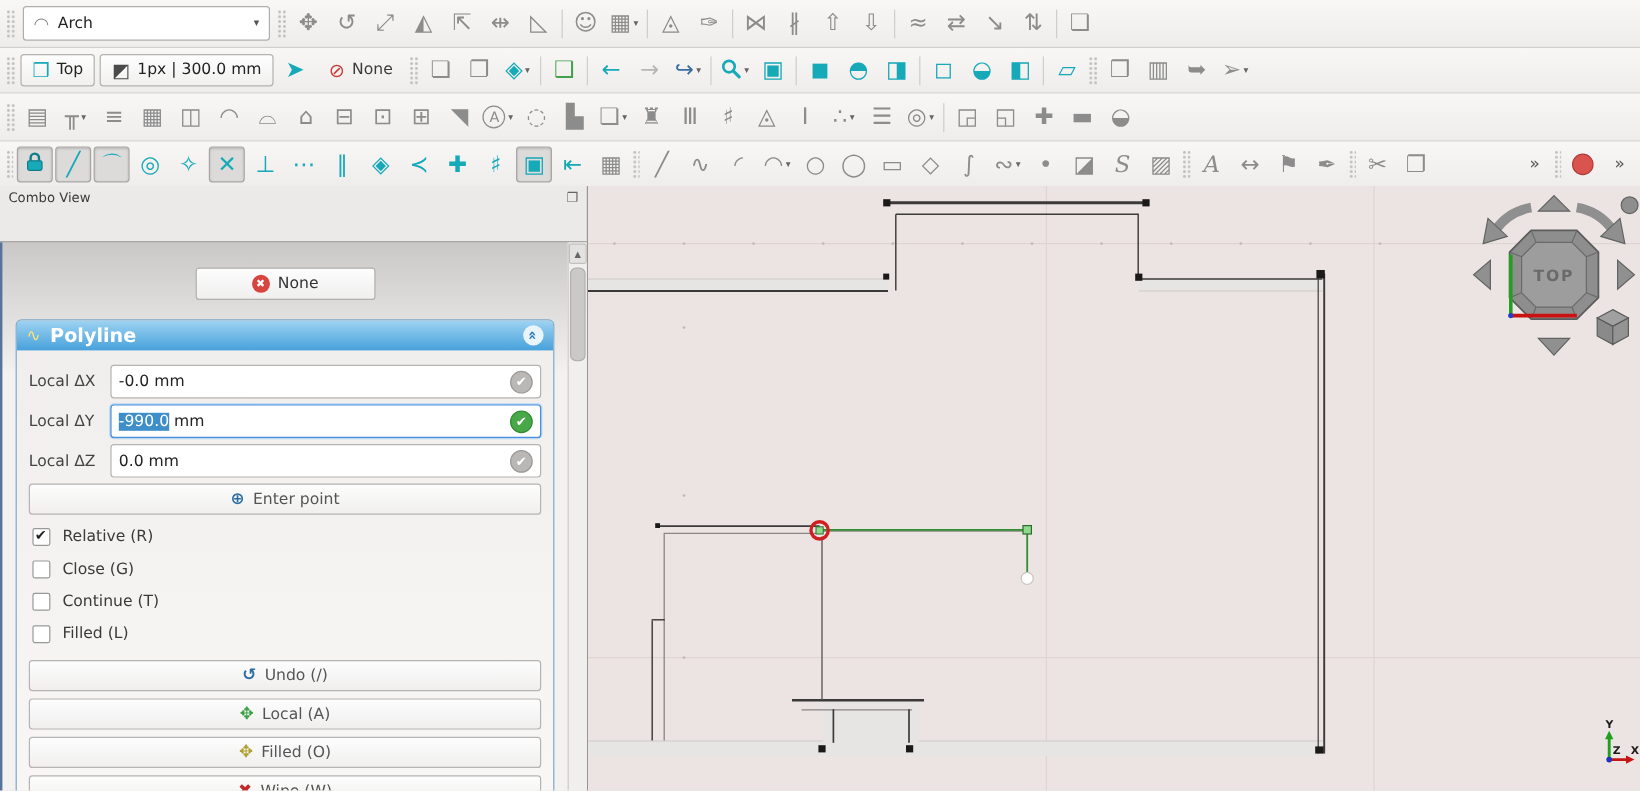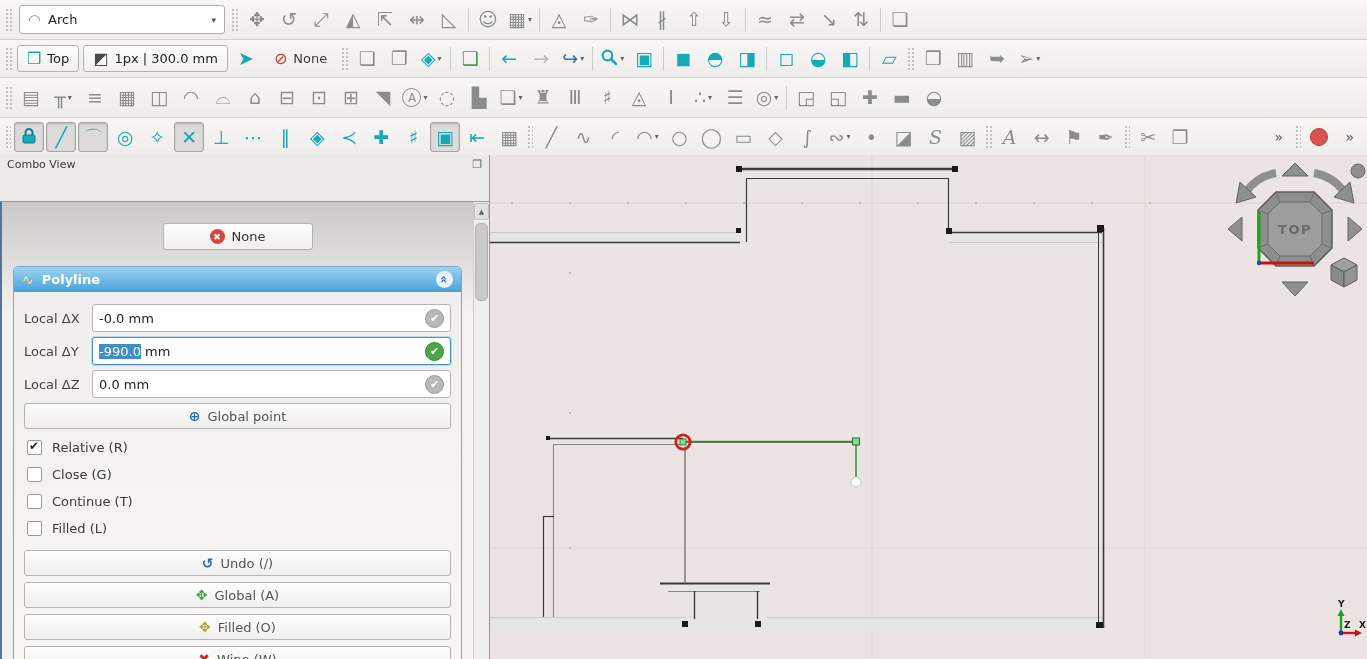--- a/index.html
+++ b/index.html
@@ -66,7 +66,7 @@
   .poly-header{height:25px;background:linear-gradient(#9ed3f2,#47a1db);display:flex;align-items:center;
                padding:0 8px;gap:8px;}
   .poly-icon{color:#ffe07a;font-size:14px;}
-  .poly-title{color:#fff;font-weight:bold;font-size:13px;flex:1;}
+  .poly-title{color:#fff;font-weight:bold;font-size:16px;flex:1;}
   .collapse{width:17px;height:17px;border-radius:50%;background:#eaf4fb;color:#2277bb;display:flex;
             align-items:center;justify-content:center;font-size:12px;font-weight:bold;transform:rotate(90deg);}
   .poly-body{padding:12px 10px 0 10px;}

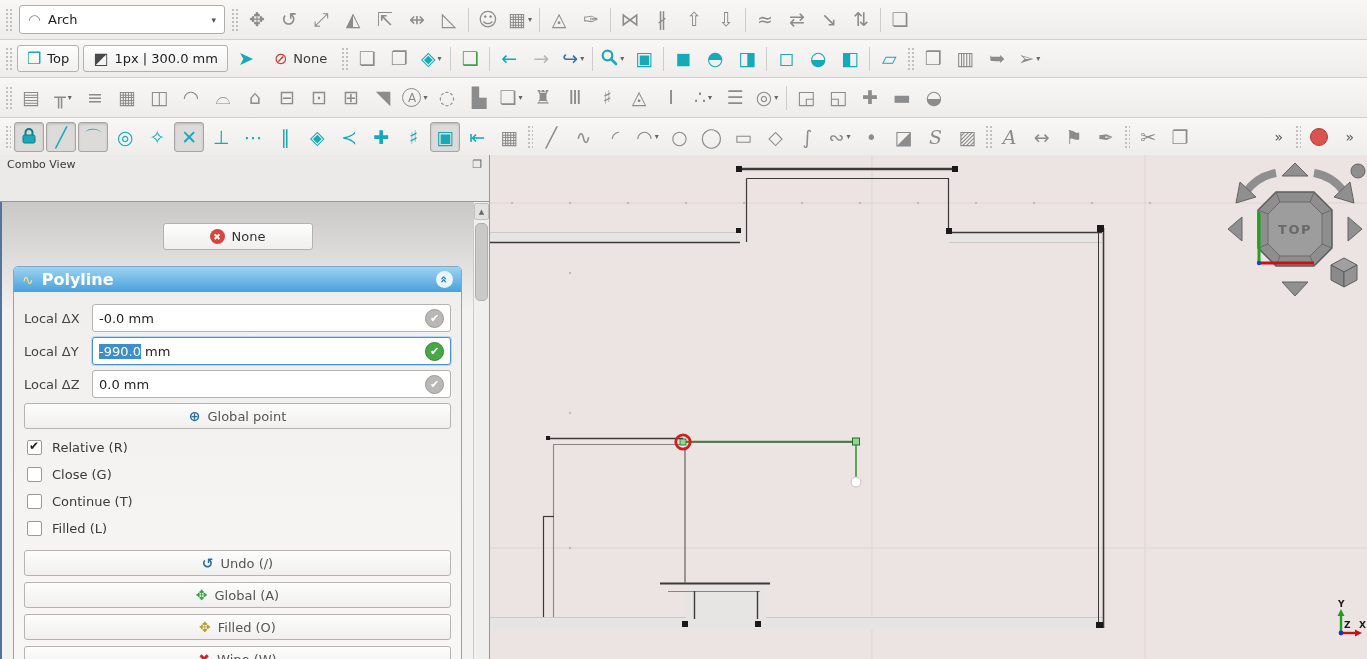--- a/index.html
+++ b/index.html
@@ -547,7 +547,7 @@
 
             <button class="wide-btn enter-point">
               <span class="bicon enter-icon">⊕</span>
-              <span>Global point</span>
+              <span>Enter point</span>
             </button>
 
             <div class="cb-row">

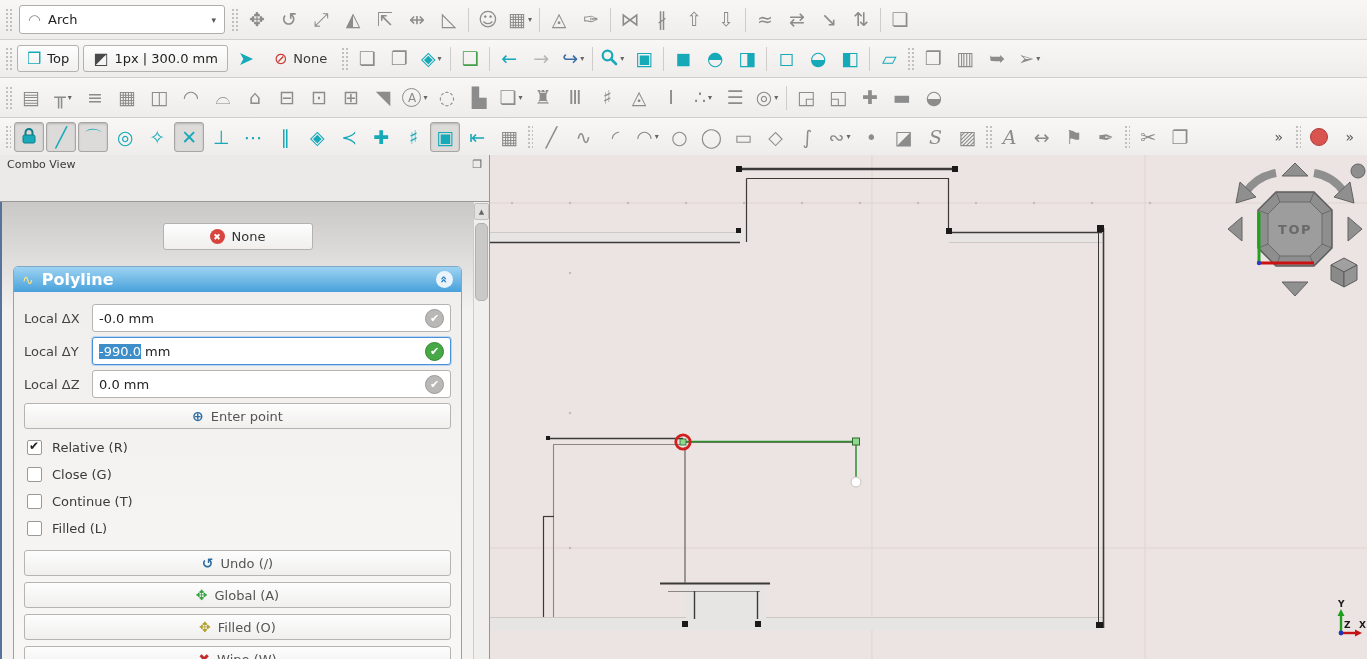--- a/index.html
+++ b/index.html
@@ -574,7 +574,7 @@
               </button>
               <button class="wide-btn">
                 <span class="bicon finish-icon">✥</span>
-                <span>Global (A)</span>
+                <span>Local (A)</span>
               </button>
               <button class="wide-btn">
                 <span class="bicon close-icon2">✥</span>

